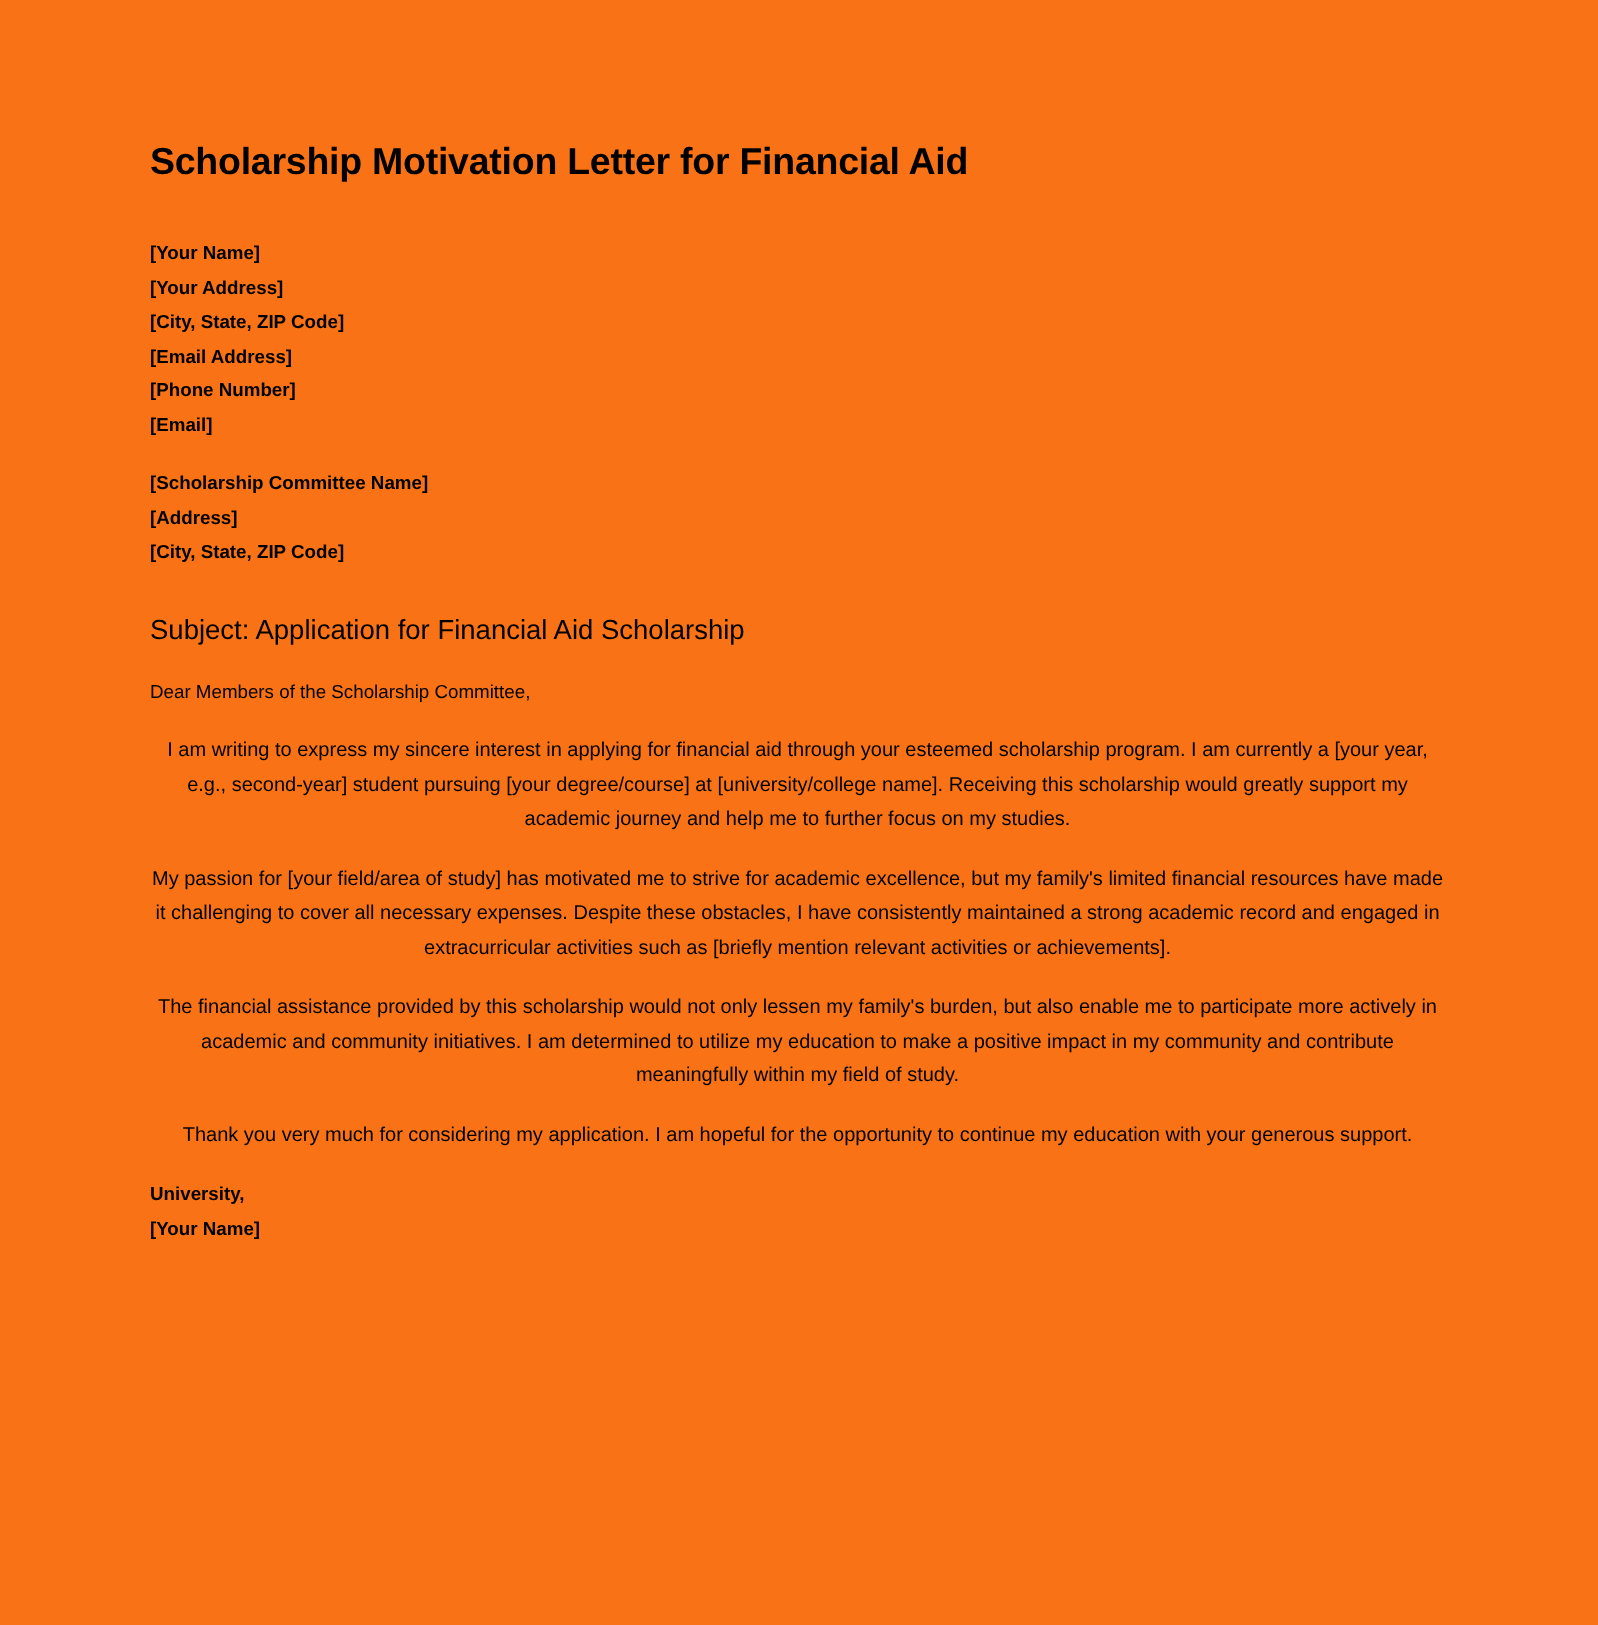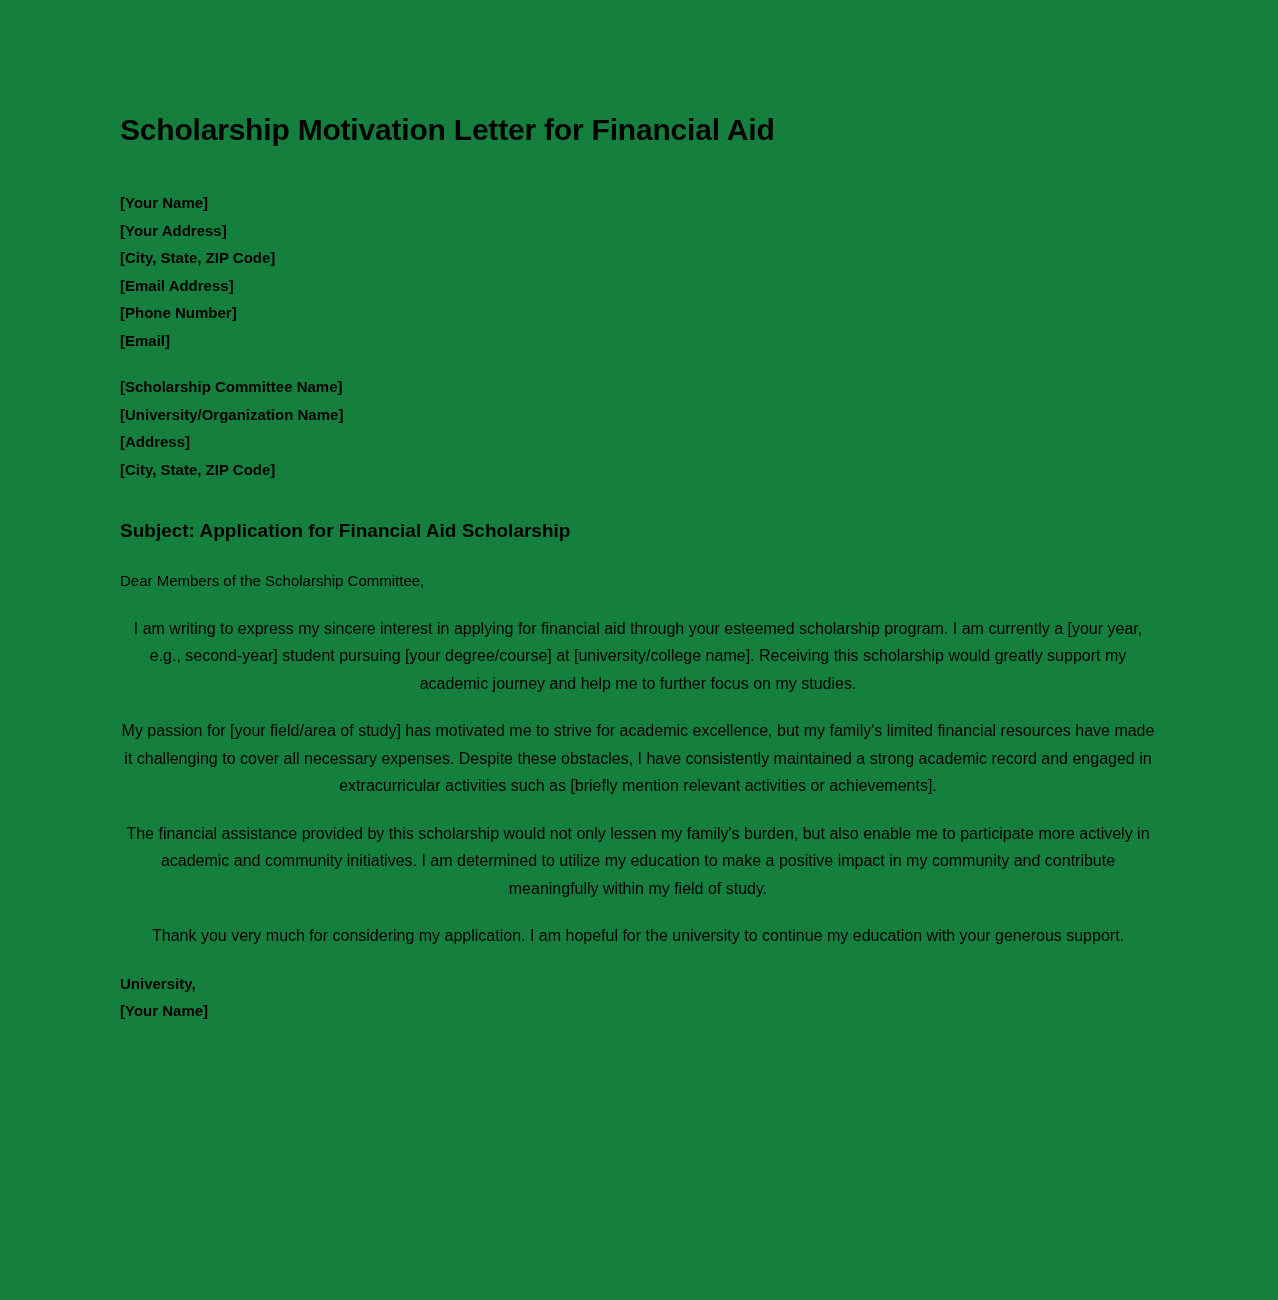--- a/index.html
+++ b/index.html
@@ -20,7 +20,7 @@
     min-height: 1300px;
     box-sizing: border-box;
     padding: 113px 122px 40px 120px;
-    background: #15803d;
+    background: #f97316;
   }
   .doc-title {
     font-size: 30px;

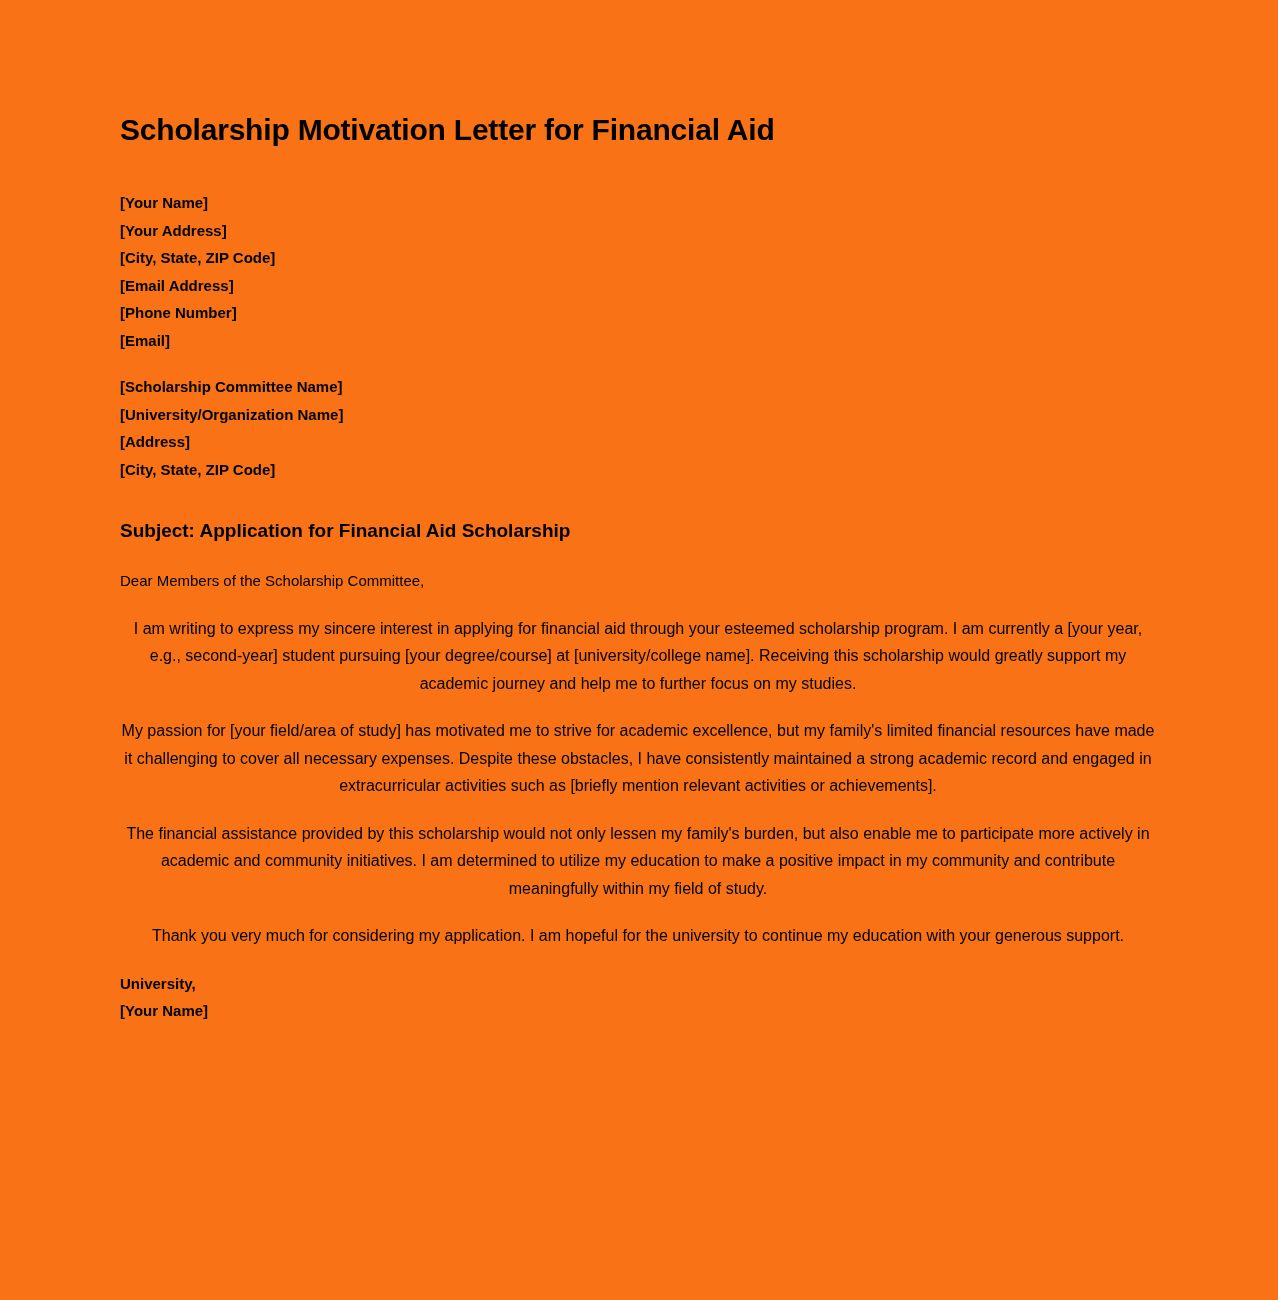--- a/index.html
+++ b/index.html
@@ -90,7 +90,6 @@
 
   <div class="address-block recipient-block">
     <div class="line">[Scholarship Committee Name]</div>
-    <div class="line">[University/Organization Name]</div>
     <div class="line">[Address]</div>
     <div class="line">[City, State, ZIP Code]</div>
   </div>

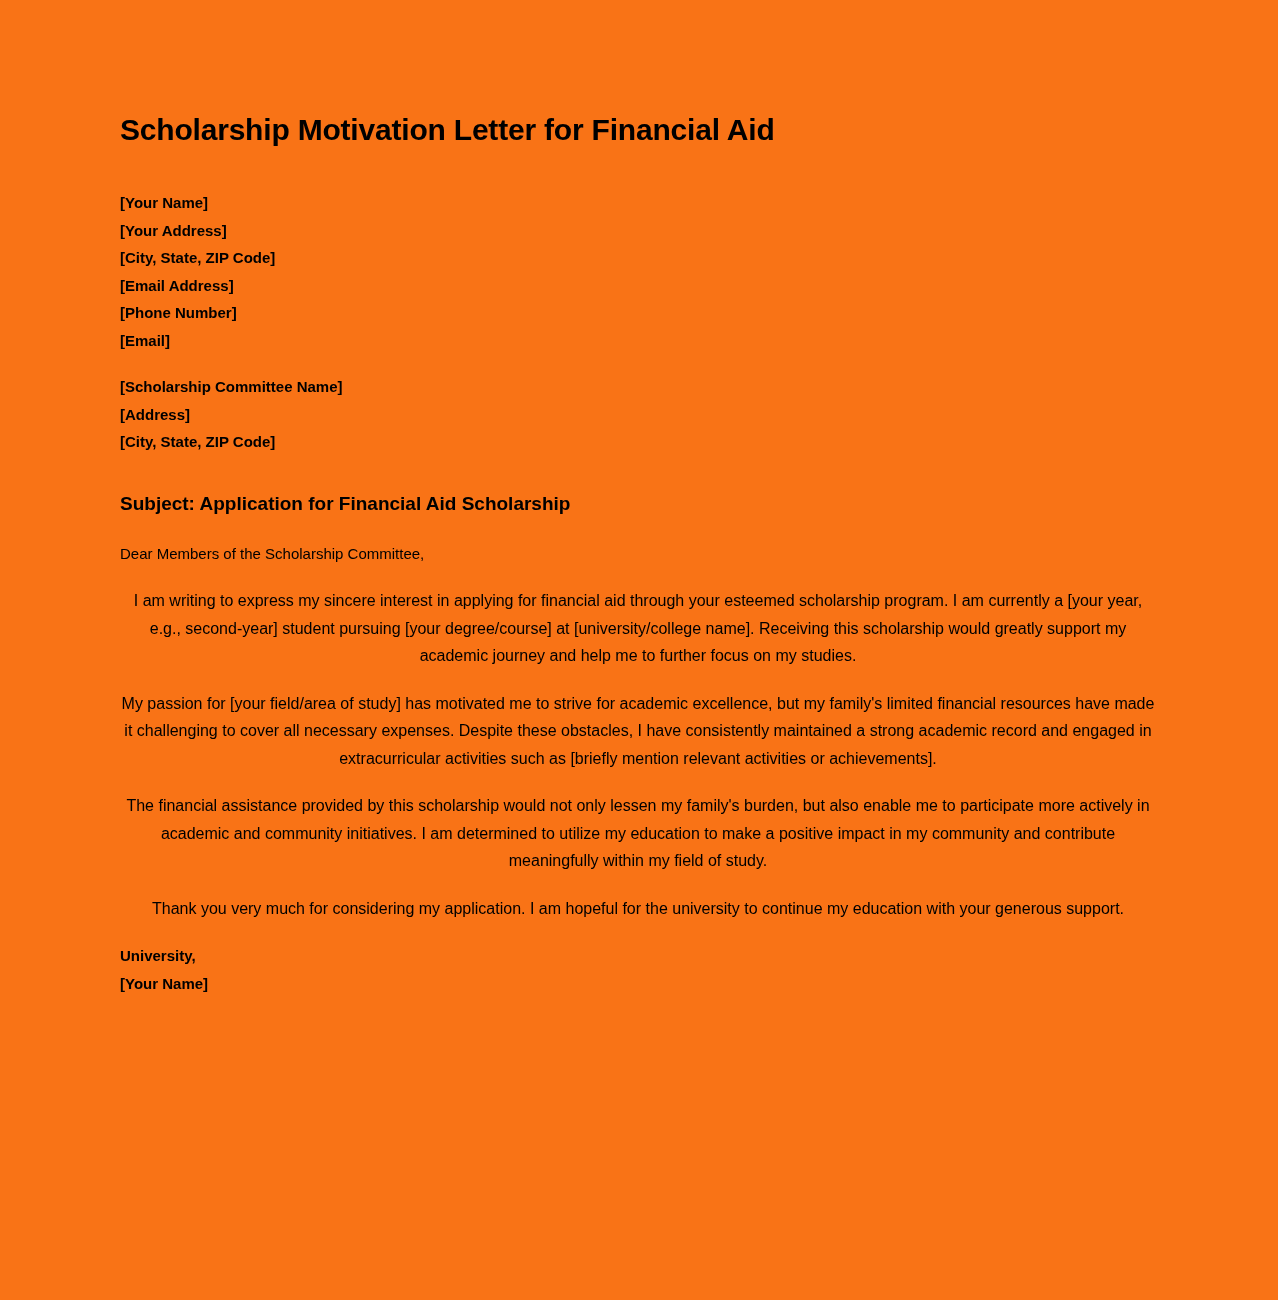--- a/index.html
+++ b/index.html
@@ -48,8 +48,8 @@
     margin-bottom: 0;
   }
   .subject-heading {
-    font-size: 19px;
-    font-weight: bold;
+    font-size: 22px;
+    font-weight: normal;
     line-height: 22px;
     margin: 37px 0 0 0;
     color: #000000;

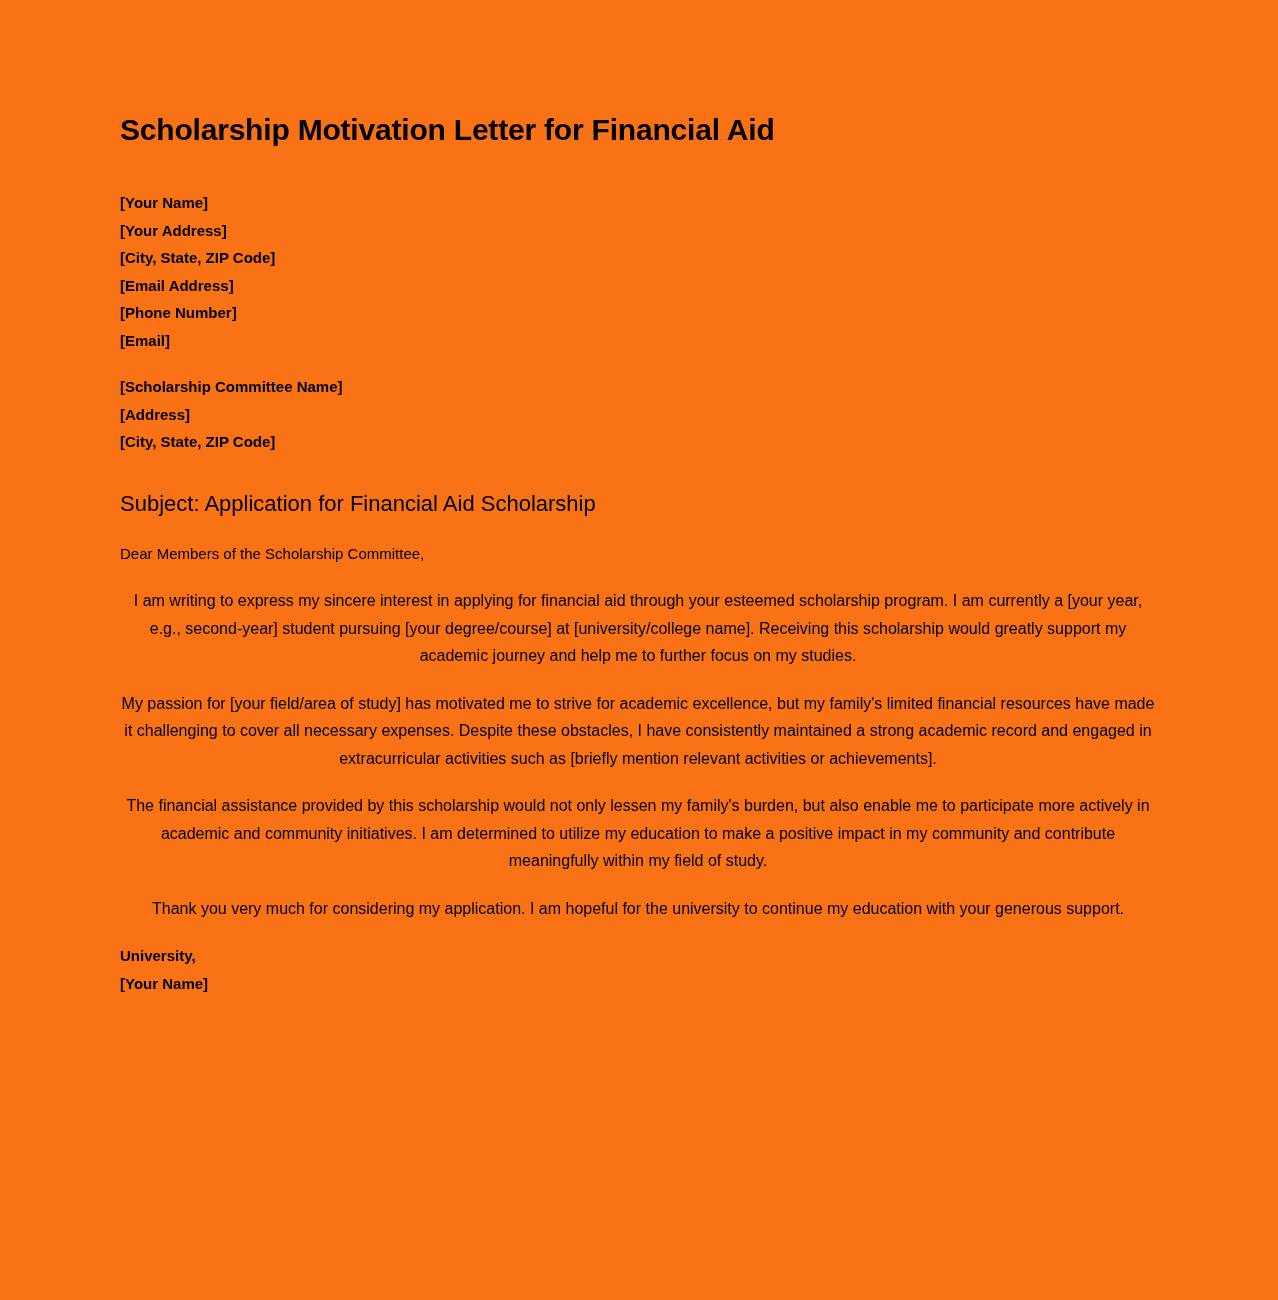--- a/index.html
+++ b/index.html
@@ -101,7 +101,7 @@
   <p class="body-paragraph">I am writing to express my sincere interest in applying for financial aid through your esteemed scholarship program. I am currently a [your year, e.g., second-year] student pursuing [your degree/course] at [university/college name]. Receiving this scholarship would greatly support my academic journey and help me to further focus on my studies.</p>
   <p class="body-paragraph">My passion for [your field/area of study] has motivated me to strive for academic excellence, but my family's limited financial resources have made it challenging to cover all necessary expenses. Despite these obstacles, I have consistently maintained a strong academic record and engaged in extracurricular activities such as [briefly mention relevant activities or achievements].</p>
   <p class="body-paragraph">The financial assistance provided by this scholarship would not only lessen my family's burden, but also enable me to participate more actively in academic and community initiatives. I am determined to utilize my education to make a positive impact in my community and contribute meaningfully within my field of study.</p>
-  <p class="body-paragraph">Thank you very much for considering my application. I am hopeful for the university to continue my education with your generous support.</p>
+  <p class="body-paragraph">Thank you very much for considering my application. I am hopeful for the opportunity to continue my education with your generous support.</p>
 
   <div class="signature-block">
     <div class="line">University,</div>

